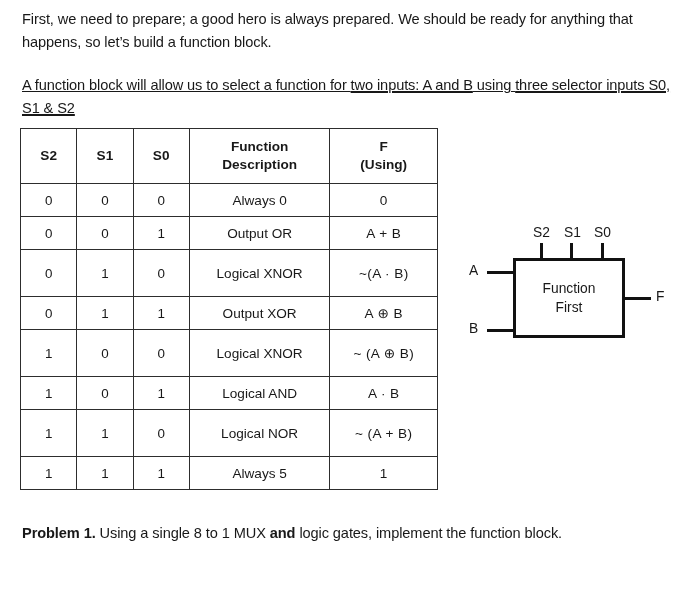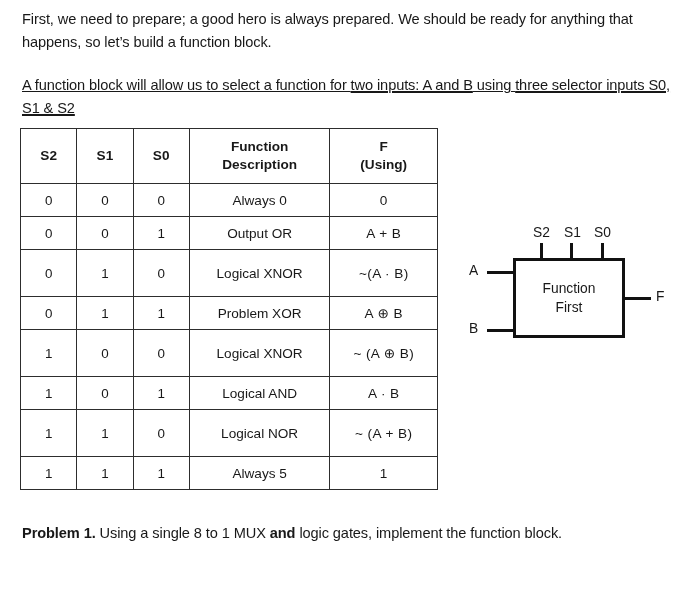--- a/index.html
+++ b/index.html
@@ -179,7 +179,7 @@
         <td>0</td>
         <td>1</td>
         <td>1</td>
-        <td class="fd-cell">Problem XOR</td>
+        <td class="fd-cell">Output XOR</td>
         <td class="f-cell">A ⊕ B</td>
       </tr>
       <tr class="tall">

